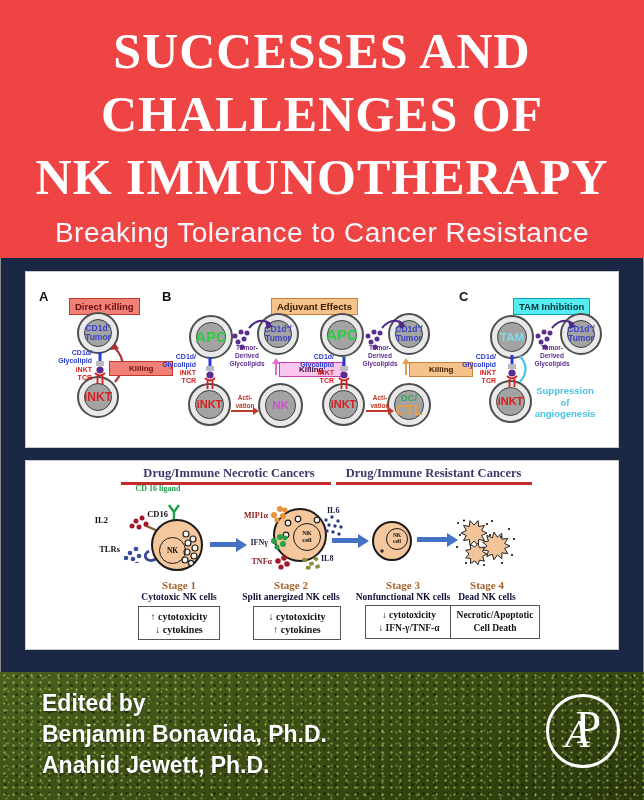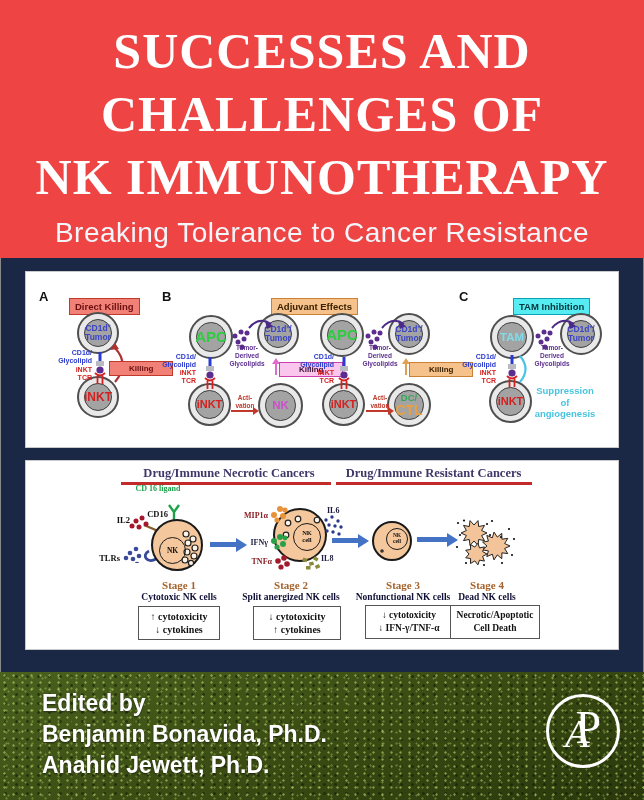--- a/index.html
+++ b/index.html
@@ -313,7 +313,7 @@
 
     <div class="cytolbl" style="left:100px;top:23px;width:64px;text-align:center;color:#1fa14a;">CD 16 ligand</div>
     <div class="cytolbl" style="left:108px;top:49px;width:34px;text-align:right;color:#111;font-size:8.5px;">CD16</div>
-    <div class="cytolbl" style="left:80px;top:55px;width:24px;text-align:right;color:#111;font-size:8.5px;">IL2</div>
+    <div class="cytolbl" style="left:58px;top:55px;width:24px;text-align:right;color:#111;font-size:8.5px;">IL2</div>
     <div class="cytolbl" style="left:64px;top:84px;width:30px;text-align:right;color:#111;font-size:8.5px;margin-top:9px;">TLRs</div>
     <svg class="abs" style="left:60px;top:22px;" width="120" height="80">
       <path d="M88 38 V29 M88 29 L83 22 M88 29 L93 22" fill="none" stroke="#1fa14a" stroke-width="2.4"></path>

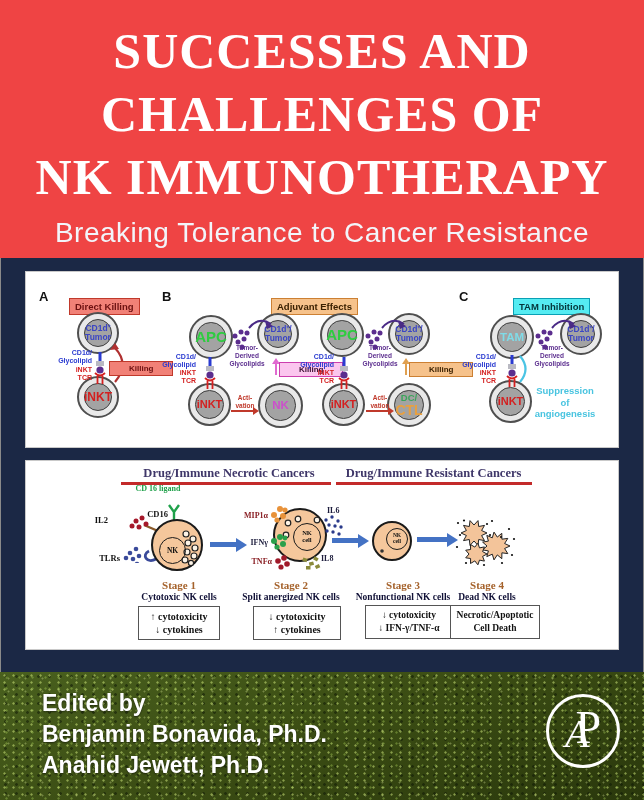--- a/index.html
+++ b/index.html
@@ -314,7 +314,7 @@
     <div class="cytolbl" style="left:100px;top:23px;width:64px;text-align:center;color:#1fa14a;">CD 16 ligand</div>
     <div class="cytolbl" style="left:108px;top:49px;width:34px;text-align:right;color:#111;font-size:8.5px;">CD16</div>
     <div class="cytolbl" style="left:58px;top:55px;width:24px;text-align:right;color:#111;font-size:8.5px;">IL2</div>
-    <div class="cytolbl" style="left:64px;top:84px;width:30px;text-align:right;color:#111;font-size:8.5px;margin-top:9px;">TLRs</div>
+    <div class="cytolbl" style="left:64px;top:84px;width:30px;text-align:right;color:#111;font-size:8.5px;">TLRs</div>
     <svg class="abs" style="left:60px;top:22px;" width="120" height="80">
       <path d="M88 38 V29 M88 29 L83 22 M88 29 L93 22" fill="none" stroke="#1fa14a" stroke-width="2.4"></path>
       <path d="M84 40 L89 47 L94 40 M89 47 V55" fill="none" stroke="#151515" stroke-width="2.4"></path>

